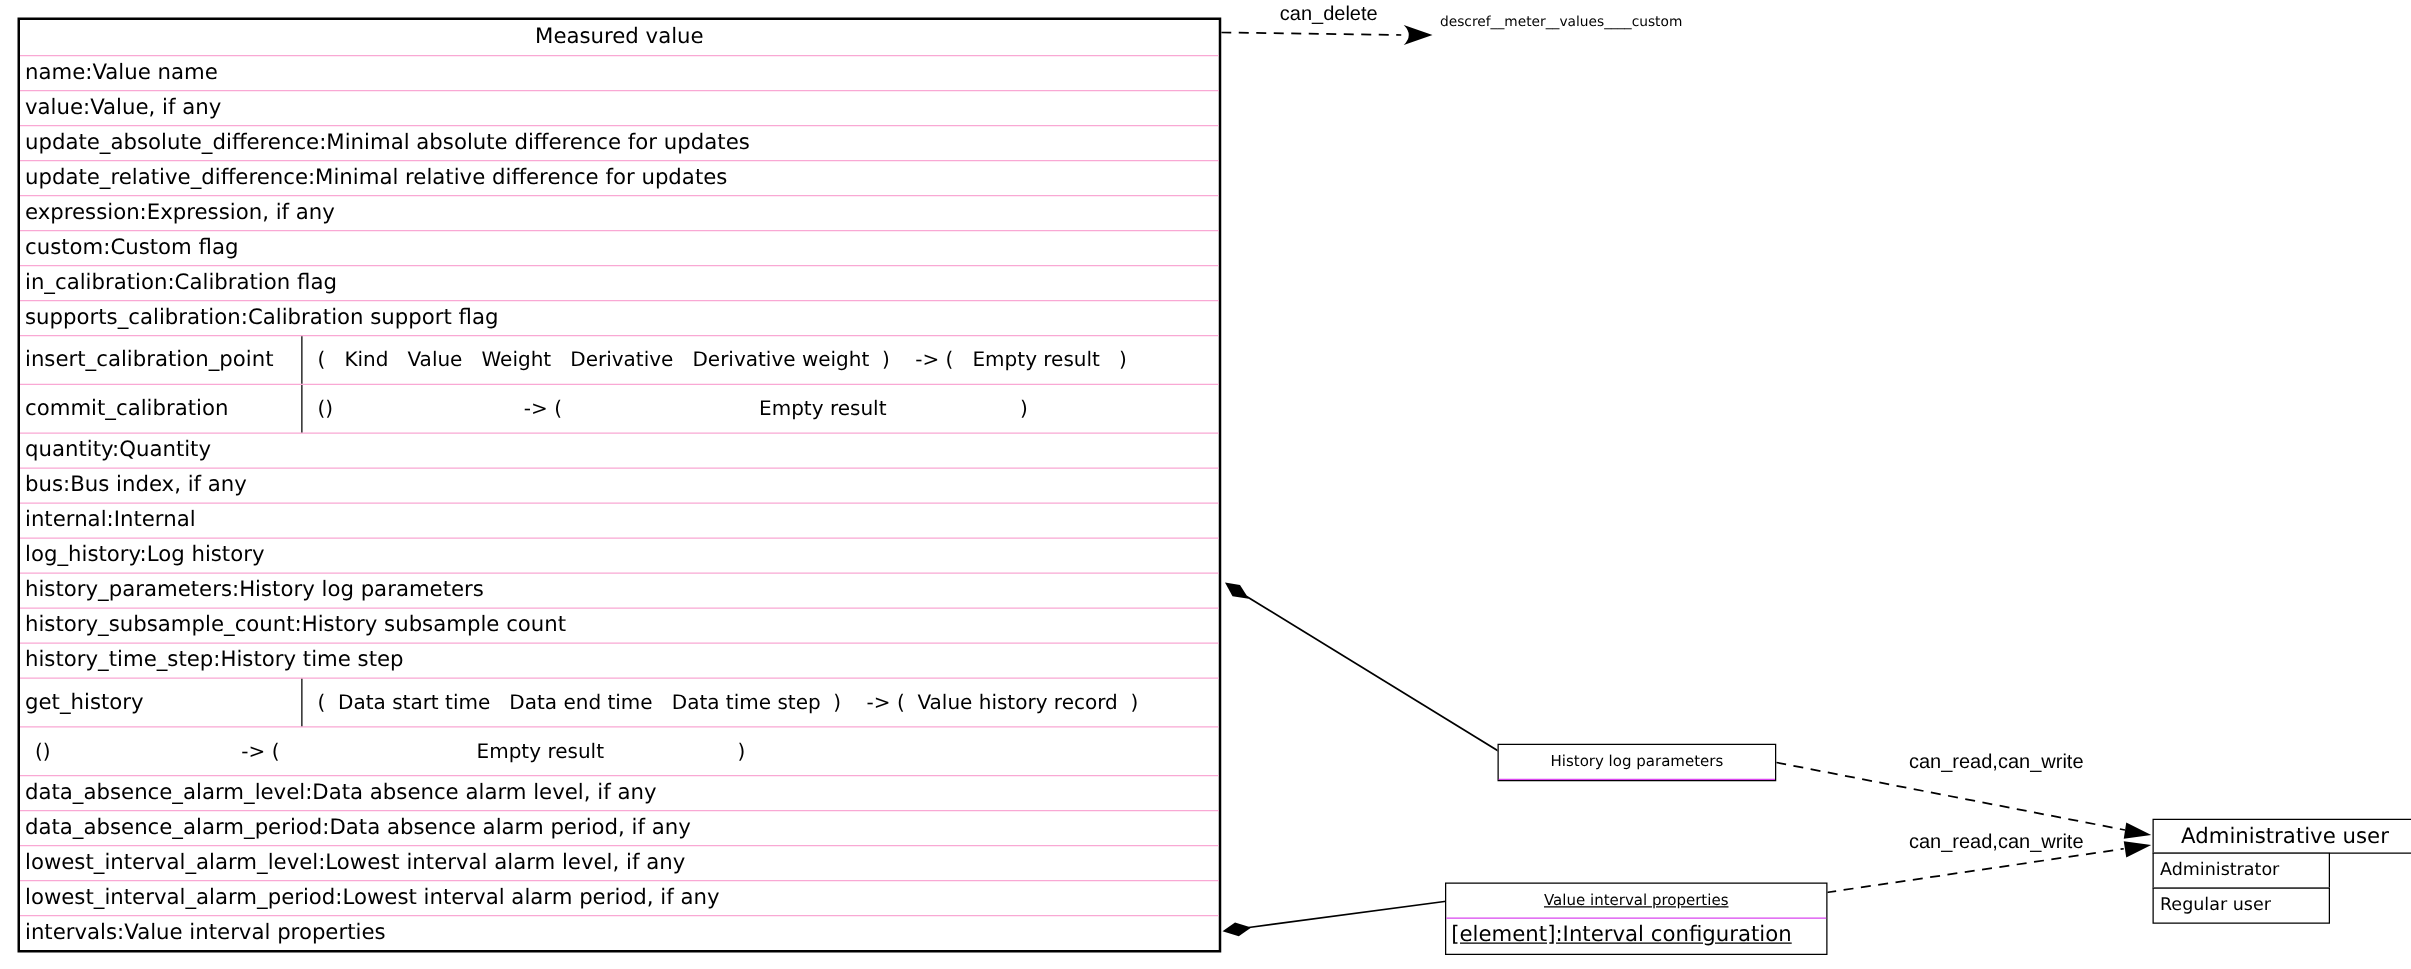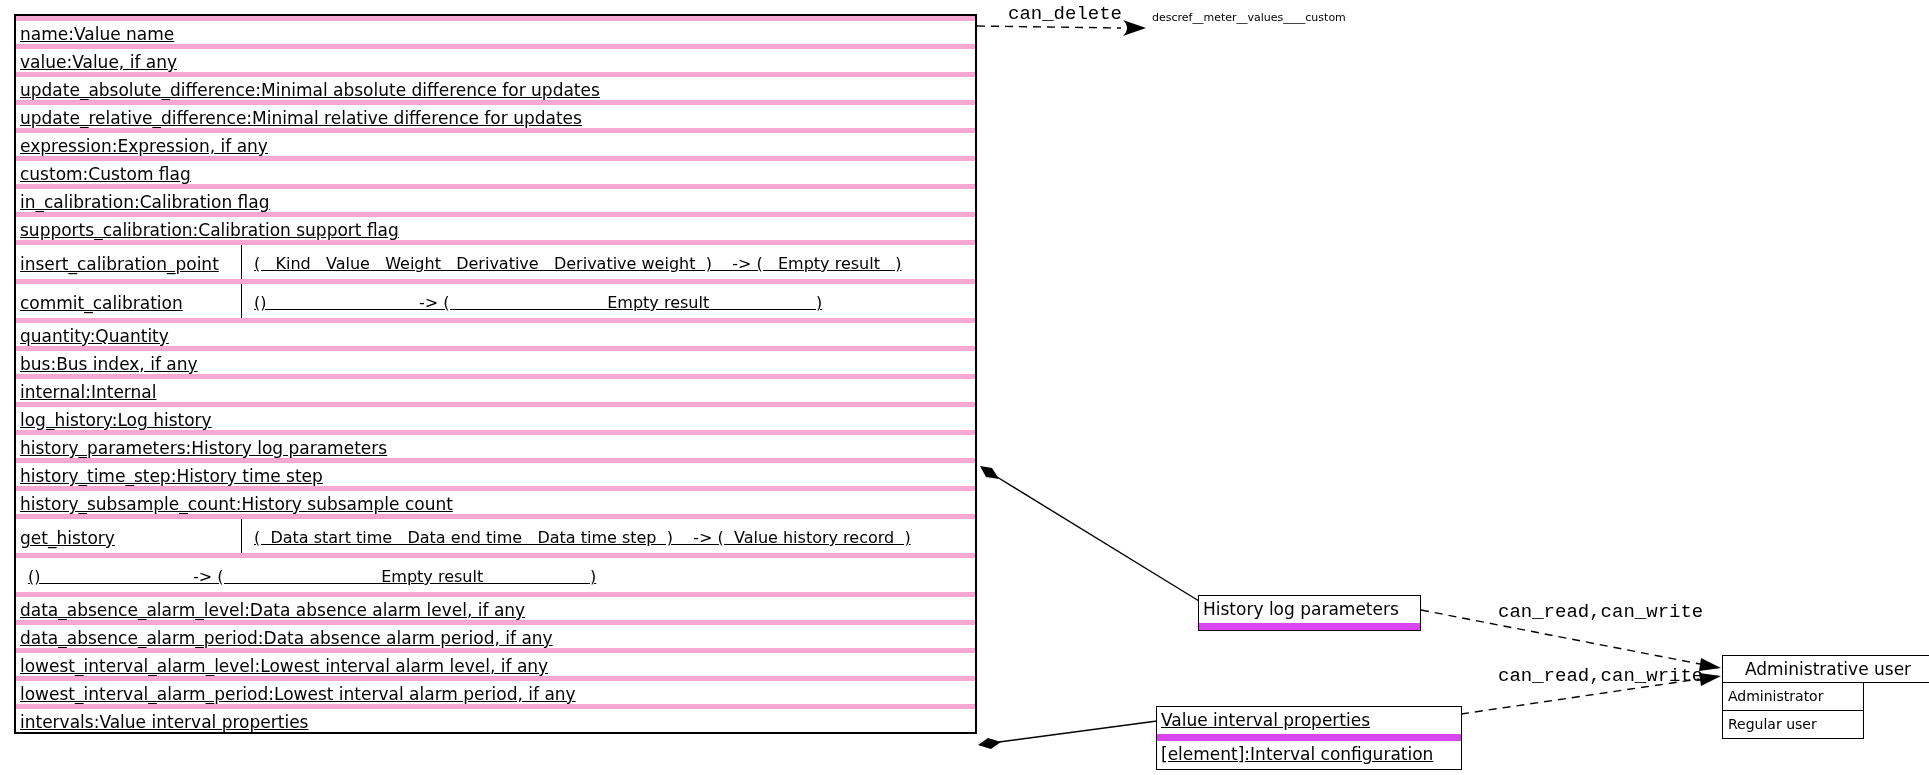--- a/index.html
+++ b/index.html
@@ -59,7 +59,7 @@
     position:absolute; left:1152px; top:11px; font-size:11px; white-space:nowrap;
   }
   .edge-label {
-    position:absolute; font-family:Liberation Mono, monospace; font-size:19px;
+    position:absolute; font-family:Liberation Sans, sans-serif; font-size:16px;
     text-align:center; white-space:nowrap;
   }
   .lbl-can-delete  { left:1008px; top:3px;  width:110px; }

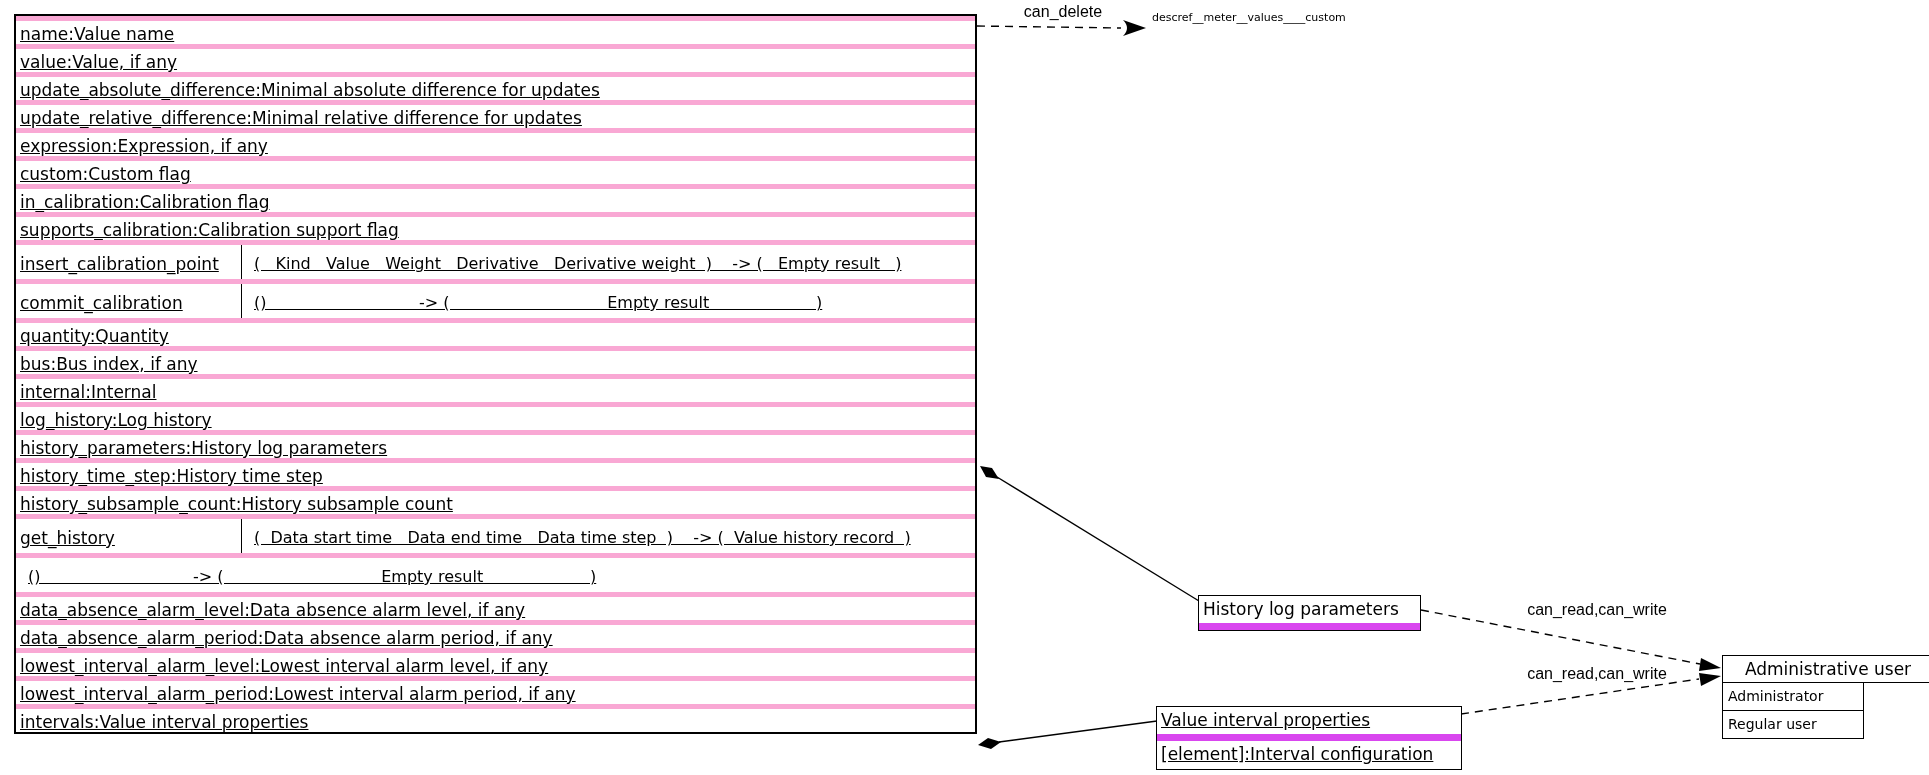--- a/index.html
+++ b/index.html
@@ -89,6 +89,7 @@
   </svg>
 
   <div class="uml-table">
+    <div class="theader">Measured value</div>
     <div id="uml-rows">
         <div class="trow field">name:Value name</div>
         <div class="trow field">value:Value, if any</div>

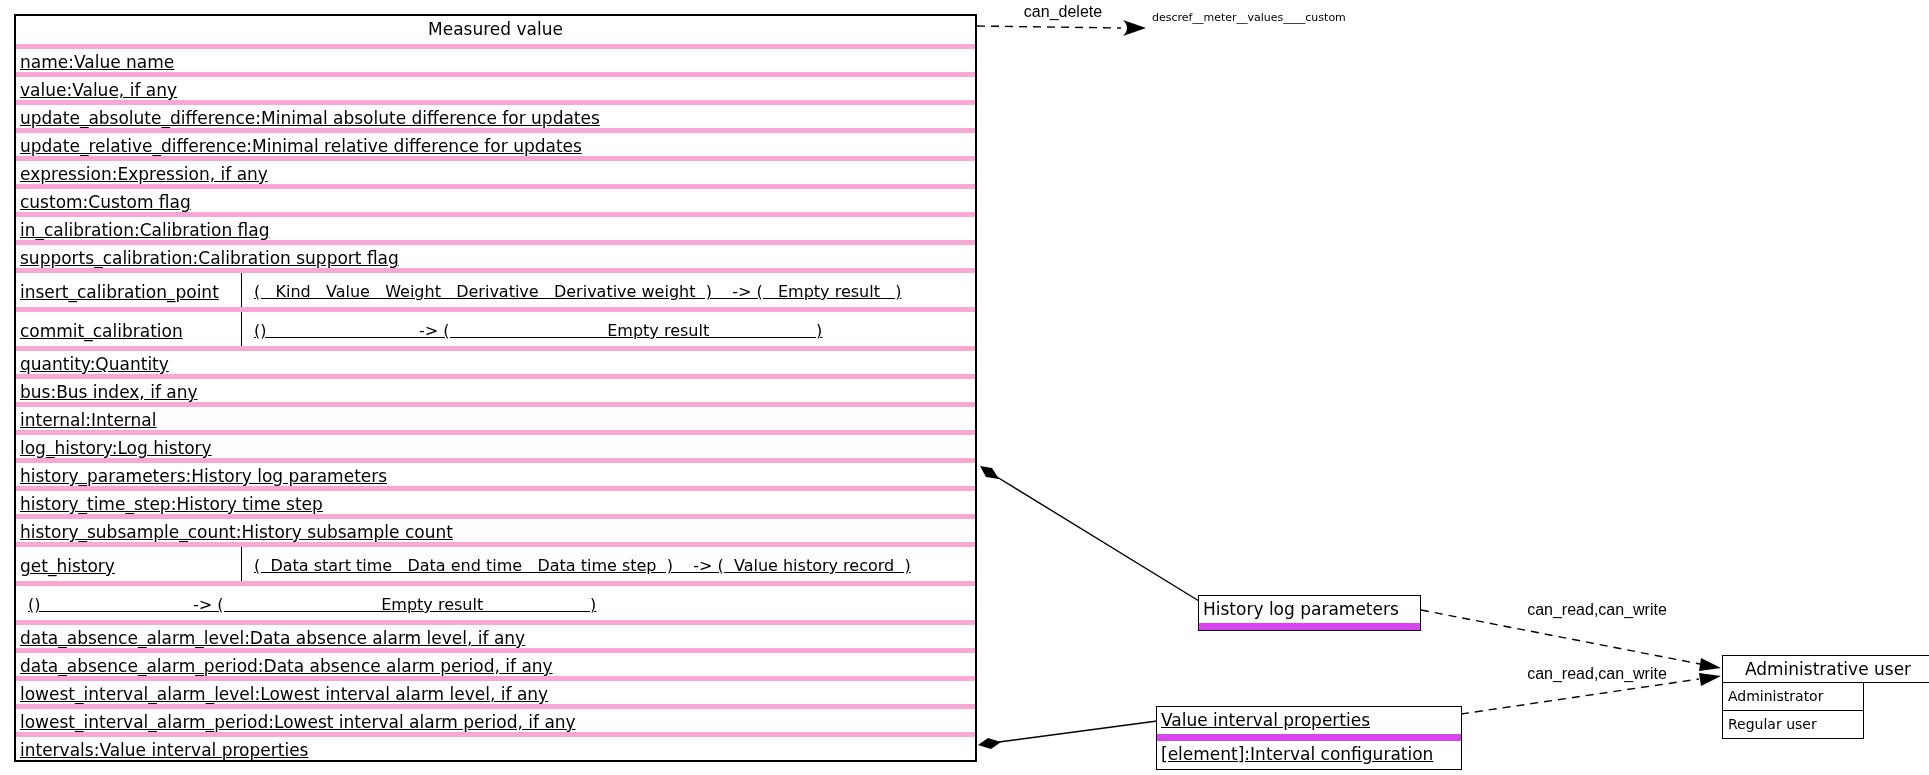--- a/index.html
+++ b/index.html
@@ -17,7 +17,7 @@
   .theader {
     height:28px; line-height:27px; text-align:center; font-size:17px;
   }
-  .trow { border-top:5px solid #f9a8d4; box-sizing:border-box;text-decoration:underline; }
+  .trow { border-top:1px solid #f9a8d4; box-sizing:border-box; }
   .trow.field {
     height:28px; line-height:27px; padding-left:4px; font-size:17px;
     white-space:nowrap; overflow:hidden;

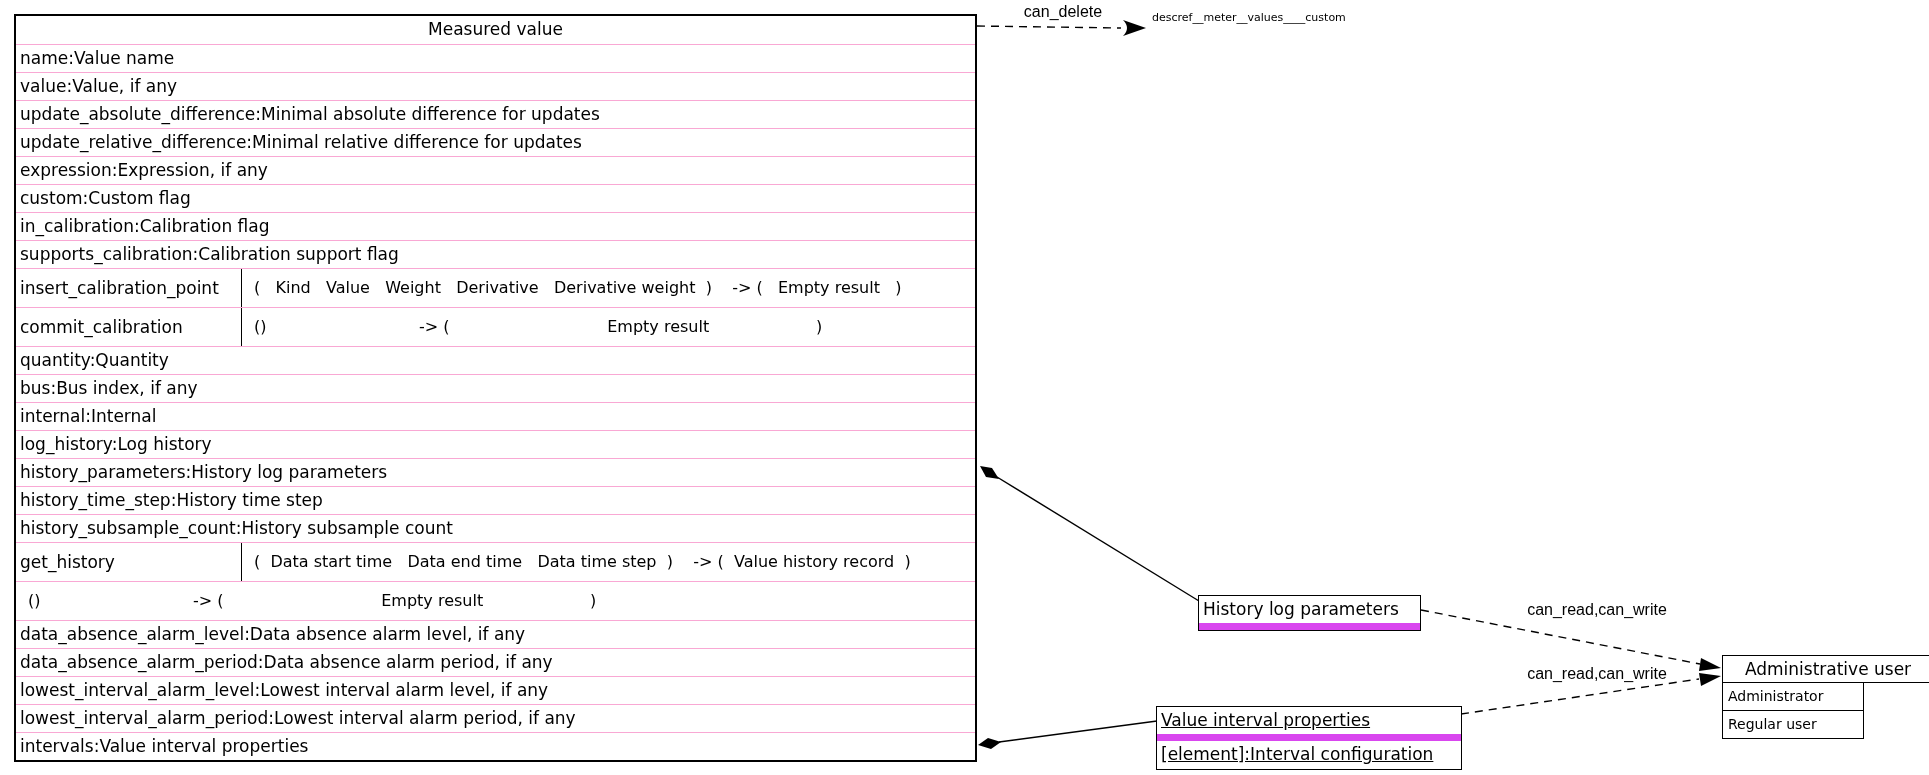--- a/index.html
+++ b/index.html
@@ -112,8 +112,8 @@
         <div class="trow field">internal:Internal</div>
         <div class="trow field">log_history:Log history</div>
         <div class="trow field">history_parameters:History log parameters</div>
+        <div class="trow field">history_subsample_count:History subsample count</div>
         <div class="trow field">history_time_step:History time step</div>
-        <div class="trow field">history_subsample_count:History subsample count</div>
         <div class="trow method">
           <div class="mname">get_history</div>
           <div class="msig">(  Data start time   Data end time   Data time step  )    -&gt; (  Value history record  )</div>

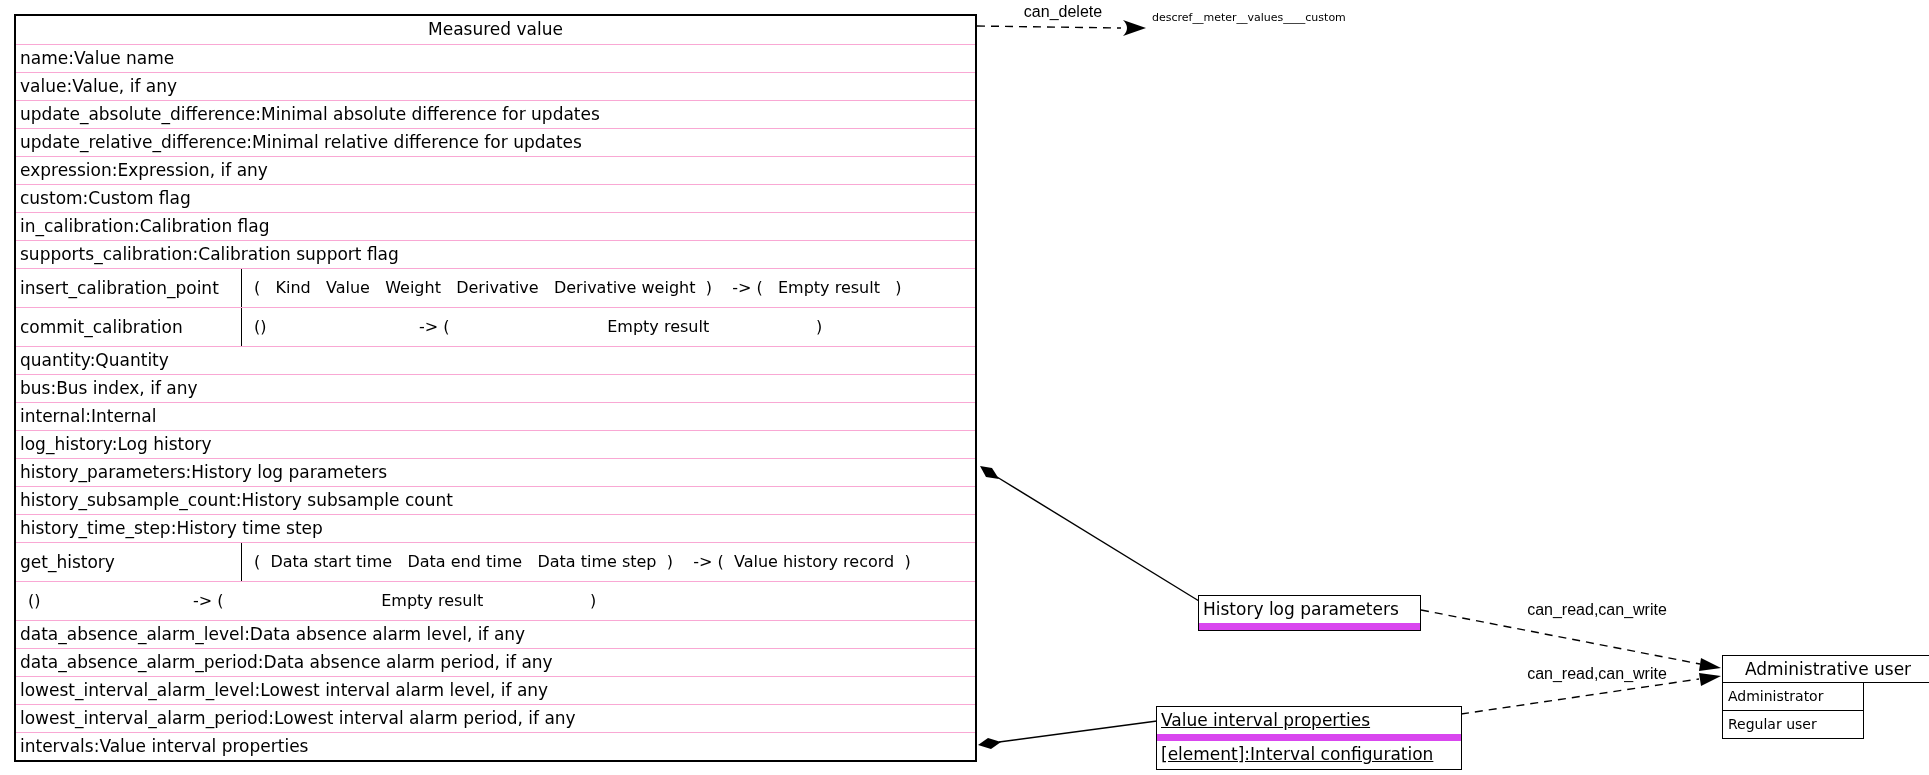--- a/index.html
+++ b/index.html
@@ -35,8 +35,8 @@
   
   .ref-box { position:absolute; background:#fff; border:1px solid #000; box-sizing:border-box; }
   .ref-title {
-    height:27px; line-height:26px; font-size:17px;
-    border-bottom:7px solid #d946ef; padding:0 4px; white-space:nowrap;
+    height:27px; line-height:26px; text-align:center; font-size:12px;
+    border-bottom:1px solid #d946ef; padding:0 4px; white-space:nowrap;
   }
   .ref-row {
     height:28px; line-height:27px; font-size:17px; padding:0 4px; white-space:nowrap;

